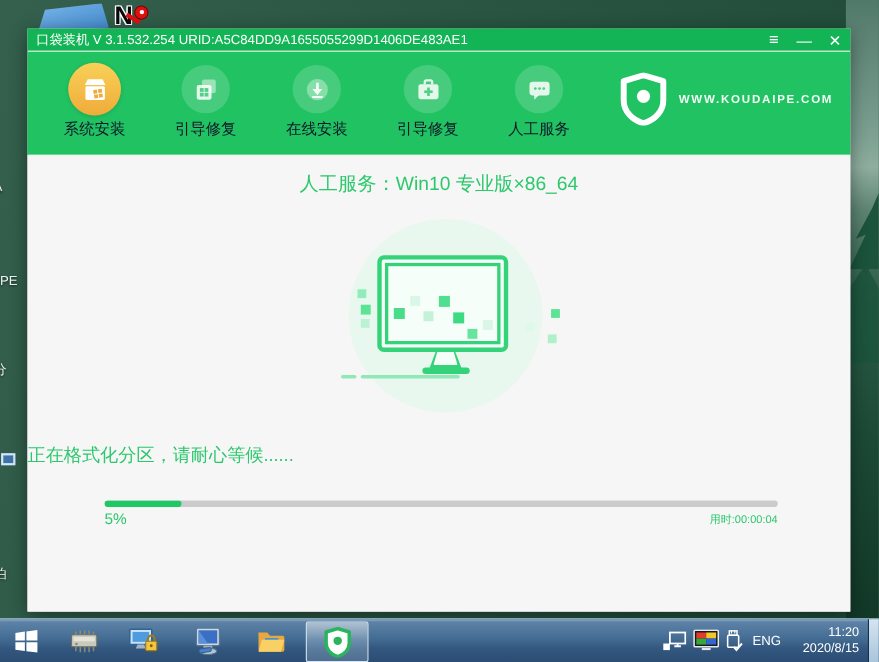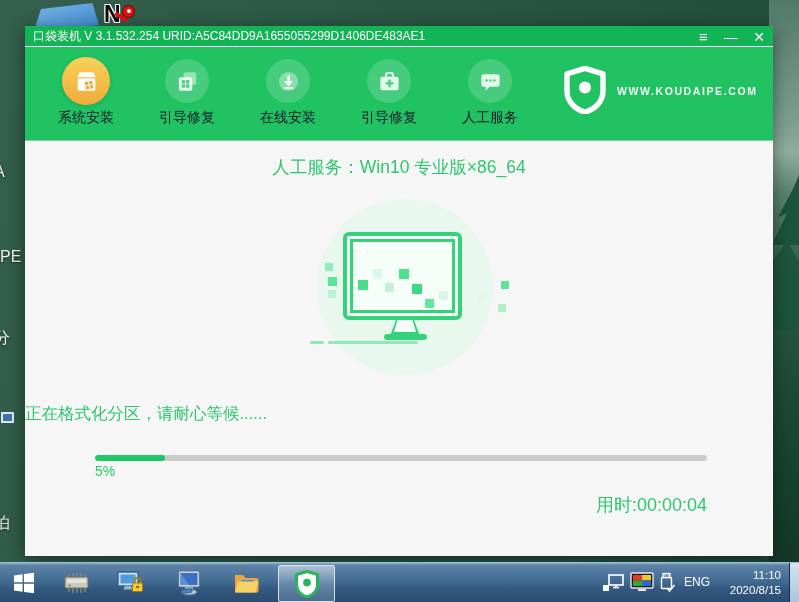--- a/index.html
+++ b/index.html
@@ -28,7 +28,7 @@
   .desk-n .key-hole{position:absolute;left:23px;top:8px;width:4px;height:4px;border-radius:50%;background:#fff;}
   .desk-n .key-stem{position:absolute;left:10px;top:14px;width:14px;height:4px;background:#e01010;
     transform:rotate(32deg);border-radius:1px;}
-  .edge-frag{position:absolute;left:-6px;color:#eef4ef;font-size:16px;text-shadow:0 1px 2px rgba(0,0,0,.6);}
+  .edge-frag{position:absolute;left:-6px;color:#eef4ef;font-size:12px;text-shadow:0 1px 2px rgba(0,0,0,.6);}
   .frag-icon{position:absolute;left:1px;top:412px;width:13px;height:11px;border:2px solid #d8e8f4;background:#3f74a8;}
   
   .window{position:absolute;left:25px;top:26px;width:748px;height:530px;

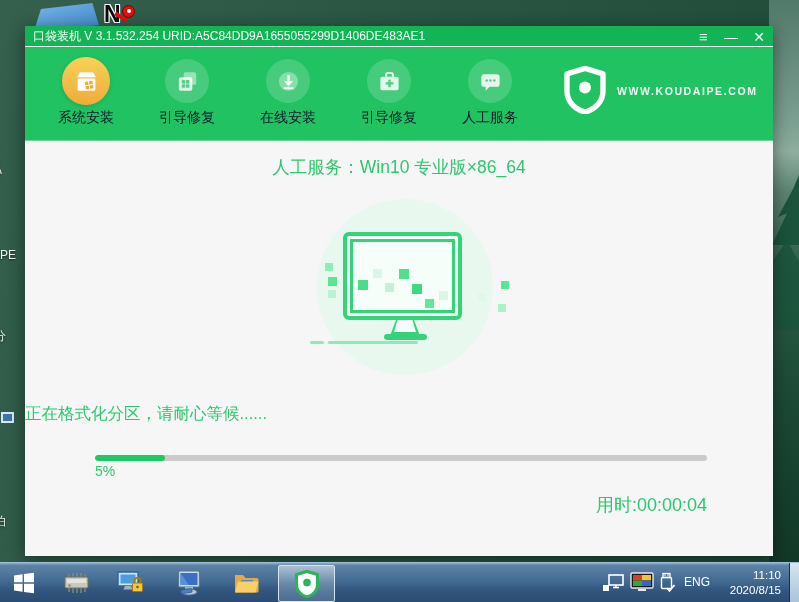--- a/index.html
+++ b/index.html
@@ -72,7 +72,7 @@
     background:var(--progress-track);overflow:hidden;}
   .progress-fill{height:100%;background:var(--progress-fill);border-radius:3px;width:0;}
   .pct{position:absolute;left:70px;top:322px;color:var(--accent-green);font-size:14px;}
-  .elapsed{position:absolute;right:66px;top:324px;color:var(--accent-green);font-size:18px;margin-top:28px;}
+  .elapsed{position:absolute;right:66px;top:324px;color:var(--accent-green);font-size:10px;}
   
   .taskbar{position:absolute;left:0;bottom:0;width:799px;height:40px;
     background:linear-gradient(180deg,#8fb2cd 0,#5d82a6 6%,#446c93 45%,#32567e 70%,#2b4d74 100%);

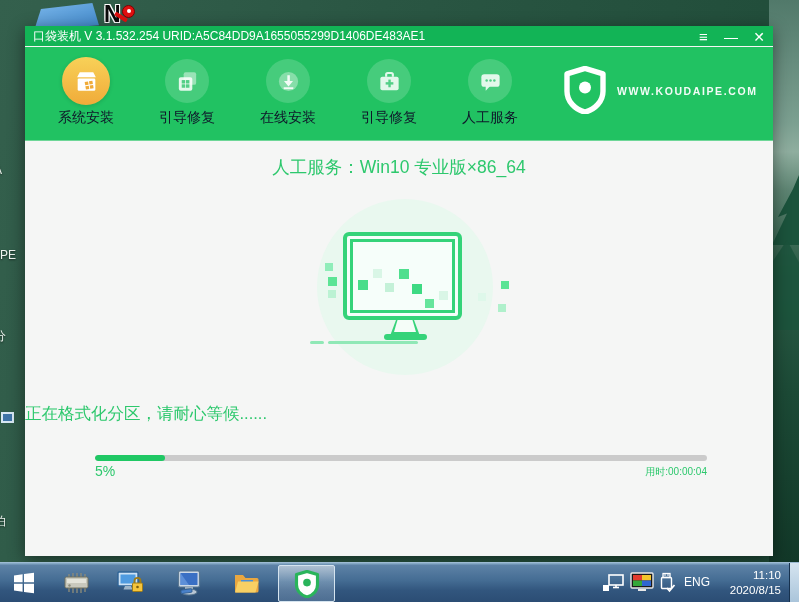--- a/index.html
+++ b/index.html
@@ -351,7 +351,7 @@
     <div class="tray-txt" style="left:684px;top:12px">ENG</div>
 
     <div class="clock">
-      <div>11:10</div>
+      <div>11:20</div>
       <div>2020/8/15</div>
     </div>
 

